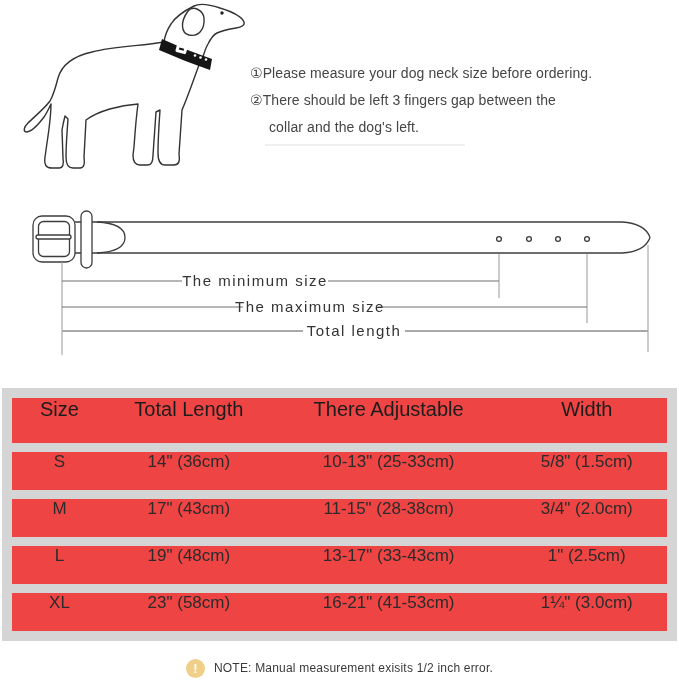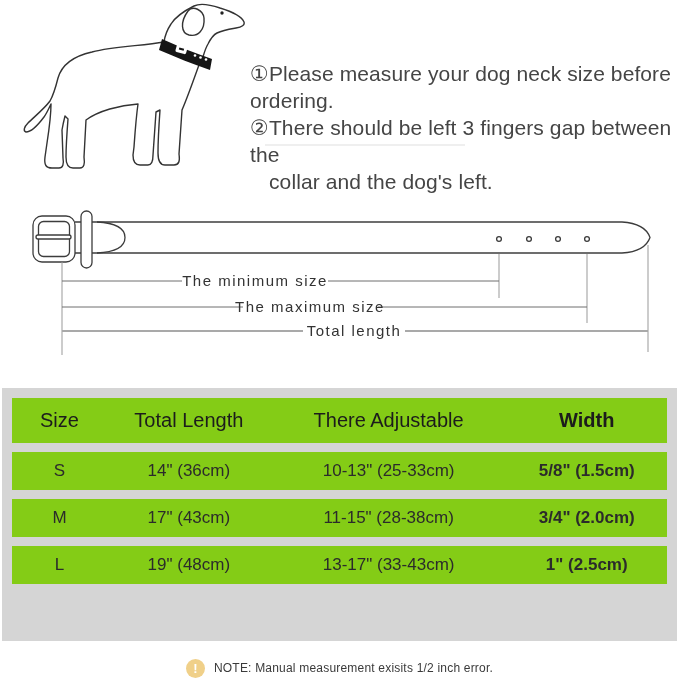--- a/index.html
+++ b/index.html
@@ -21,7 +21,7 @@
   #instructions {
     position: absolute;
     left: 250px; top: 60px; width: 424px;
-    font-size: 21px; line-height: 27px; color: #454545;
+    font-size: 14px; line-height: 27px; color: #454545;
     letter-spacing: 0.1px;
   }
   .instr-line2 { padding-left: 19px; }

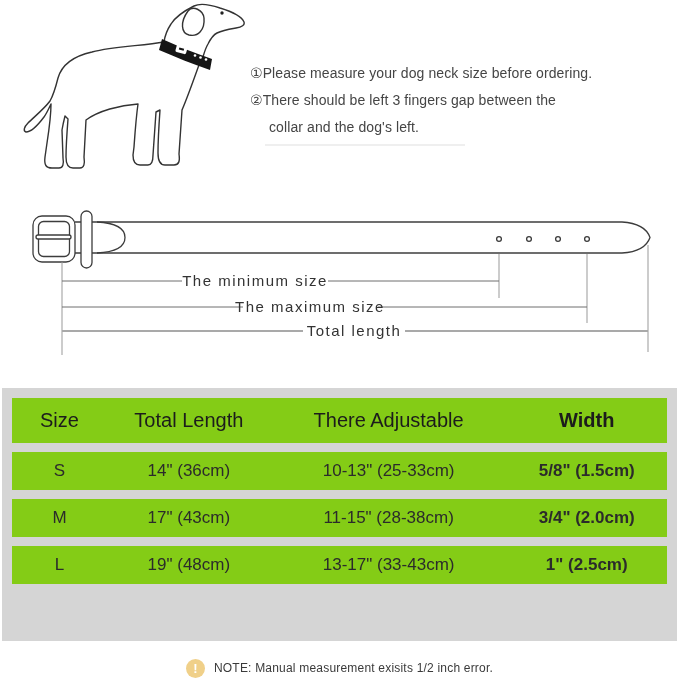--- a/index.html
+++ b/index.html
@@ -48,7 +48,7 @@
     position: absolute; left: 2px; top: 388px; width: 655px; height: 233px;
     background: var(--table-bg); padding: 10px;
   }
-  .t-row { display: flex; align-items: center; background: #84cc16; }
+  .t-row { display: flex; align-items: flex-start; background: #ef4444; }
   .t-row.header { height: 45px; font-size: 20px; color: #1c1c1c; }
   .t-row.data { height: 38px; margin-top: 9px; font-size: 17px; color: #2b2b2b; }
   .t-cell { text-align: center; }

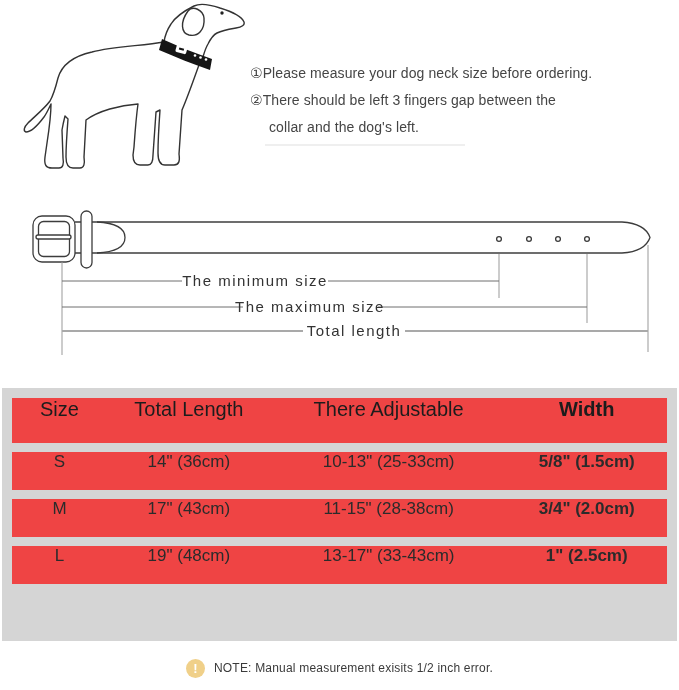--- a/index.html
+++ b/index.html
@@ -55,7 +55,7 @@
   .col-size  { width: 14.5%; }
   .col-total { width: 25%; }
   .col-neck  { width: 36%; }
-  .col-width { width: 24.5%; font-weight: bold; }
+  .col-width { width: 24.5%; }
 
   
   #note-bar {

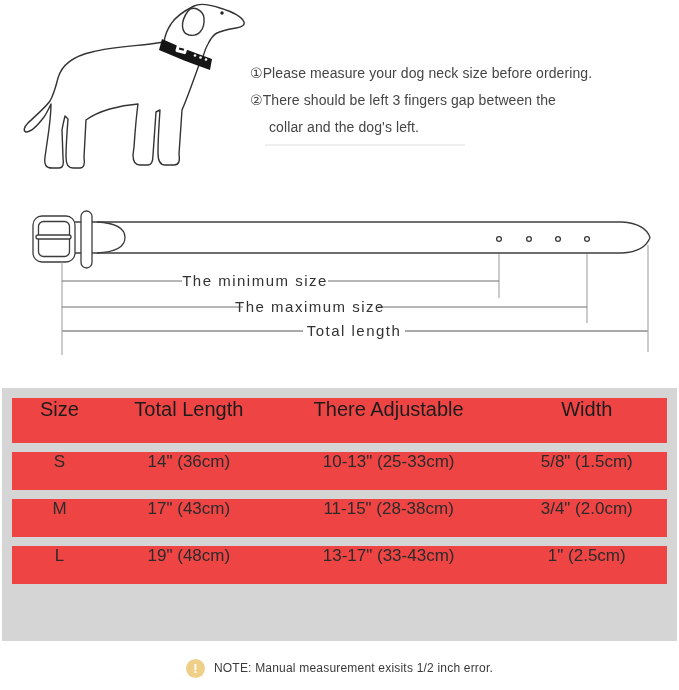--- a/index.html
+++ b/index.html
@@ -229,6 +229,12 @@
       <div class="t-cell col-neck">13-17" (33-43cm)</div>
       <div class="t-cell col-width">1" (2.5cm)</div>
     </div>
+    <div class="t-row data">
+      <div class="t-cell col-size">XL</div>
+      <div class="t-cell col-total">23" (58cm)</div>
+      <div class="t-cell col-neck">16-21" (41-53cm)</div>
+      <div class="t-cell col-width">1¼" (3.0cm)</div>
+    </div>
   </div>
 
   <div id="note-bar">

